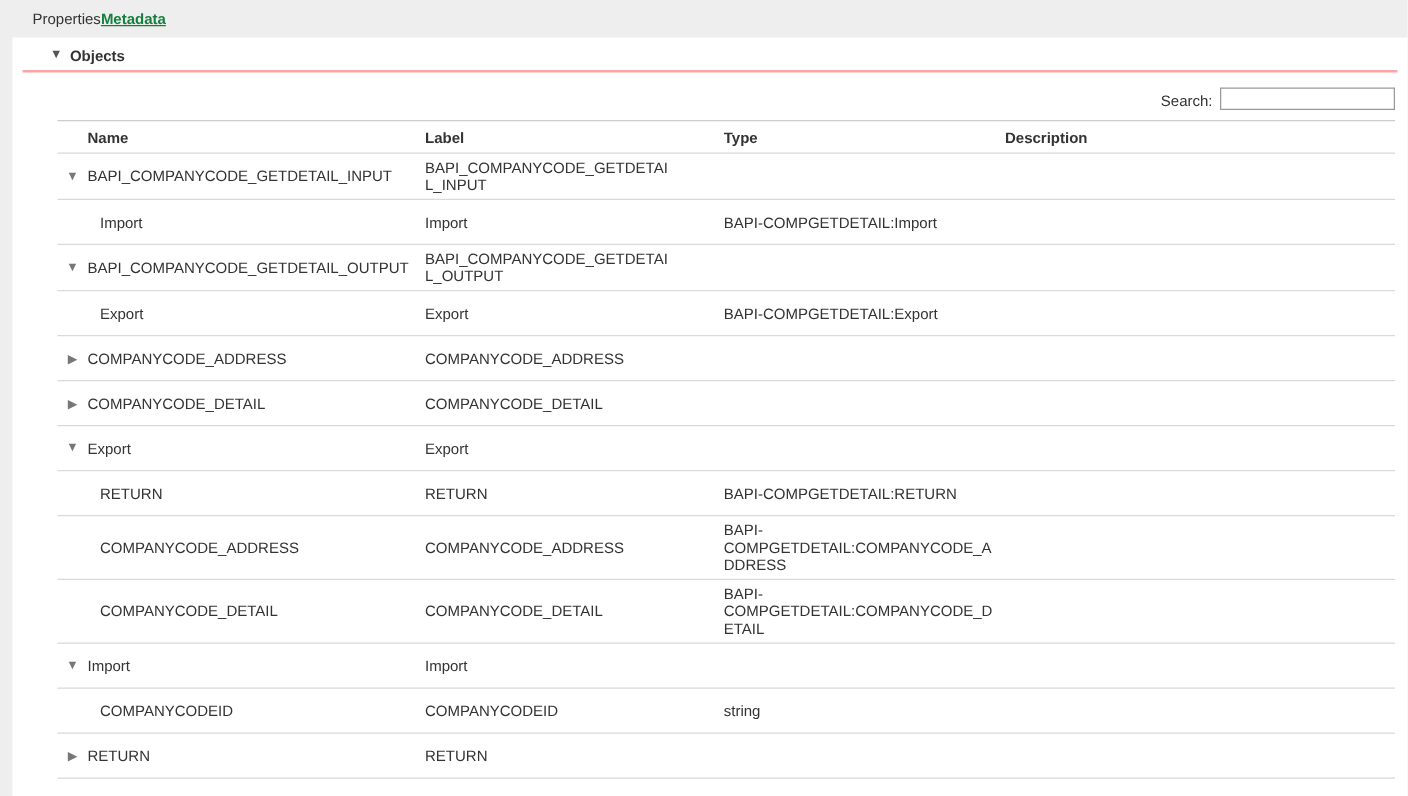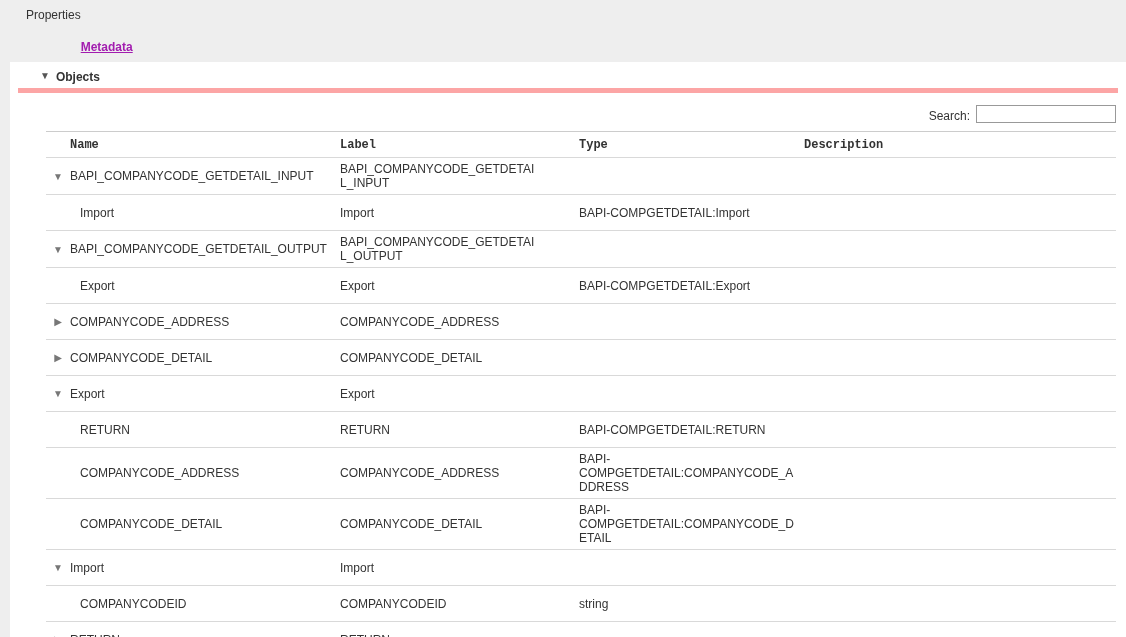--- a/index.html
+++ b/index.html
@@ -17,7 +17,7 @@
       font-size: 12px;
     }
     .header-tabs .tab { cursor: pointer; }
-    .header-tabs .tab.active { color: #a21caf; text-decoration: underline; font-weight: bold; margin-top: 32px; }
+    .header-tabs .tab.active { color: #15803d; text-decoration: underline; font-weight: bold; }
     .header-tabs .tab.inactive { color: #333; }
     .content {
       margin-left: 10px;

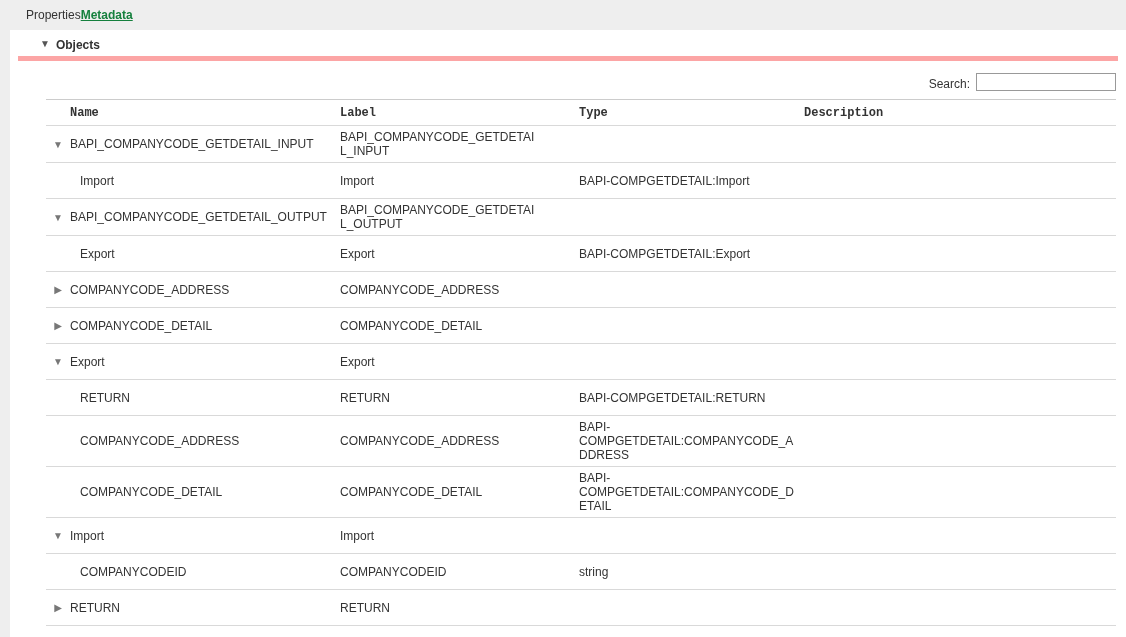--- a/index.html
+++ b/index.html
@@ -31,7 +31,7 @@
       padding: 4px 0 4px 22px;
       font-weight: bold;
       font-size: 12px;
-      border-bottom: 5px solid #fca5a5;
+      border-bottom: 2px solid #fca5a5;
       margin: 0 8px 0 8px;
     }
     .triangle { display:inline-block; font-size:10px; color:#555; }

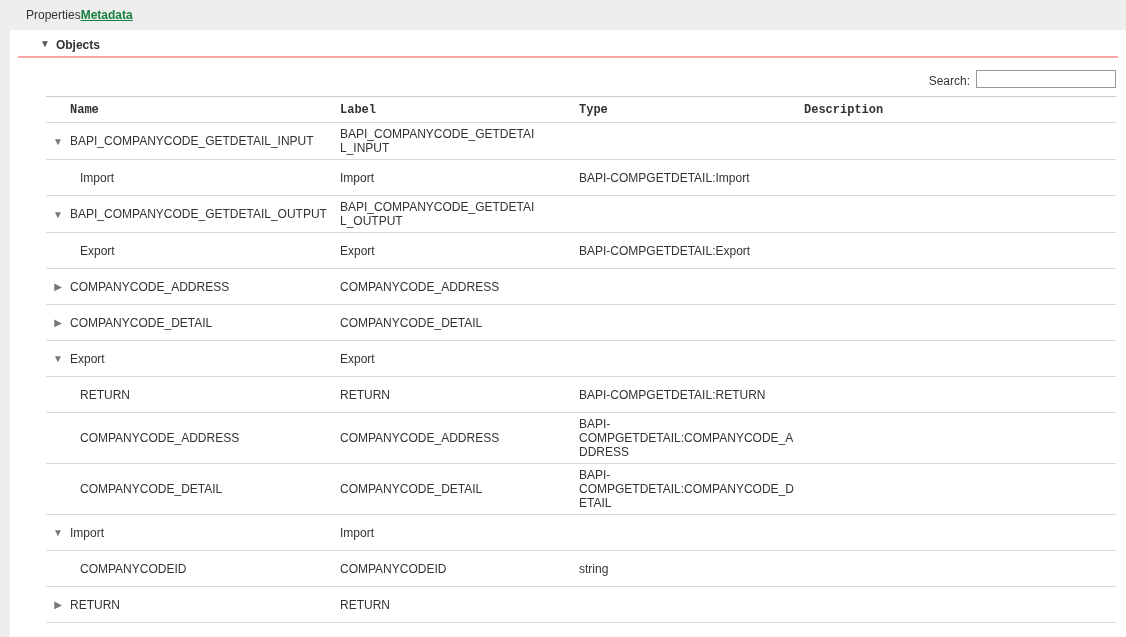--- a/index.html
+++ b/index.html
@@ -64,7 +64,6 @@
     .row.header-row {
       font-weight: bold;
       min-height: 26px;
-      font-family: Liberation Mono, monospace;
     }
     .cell-toggle {
       width: 24px;

